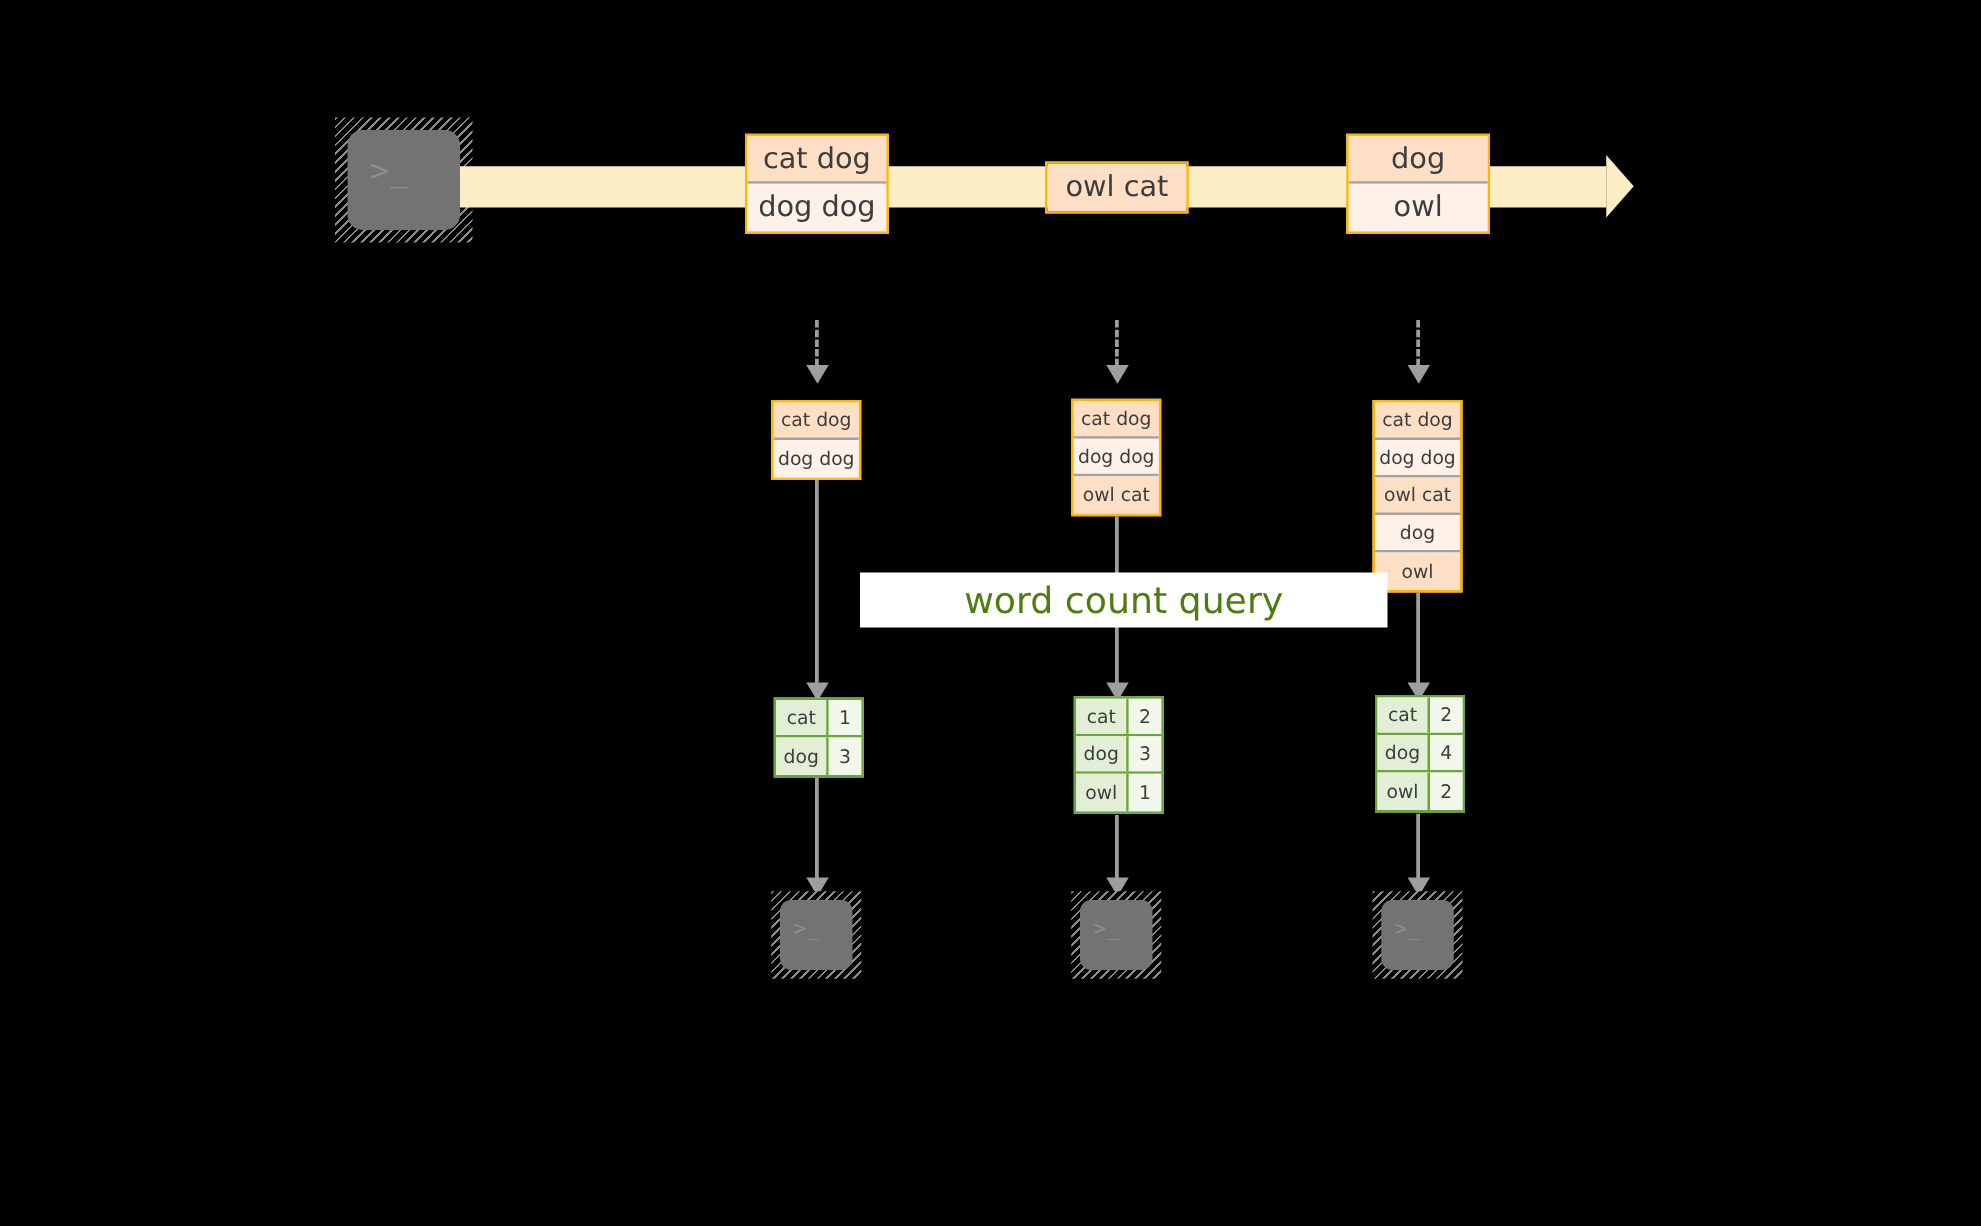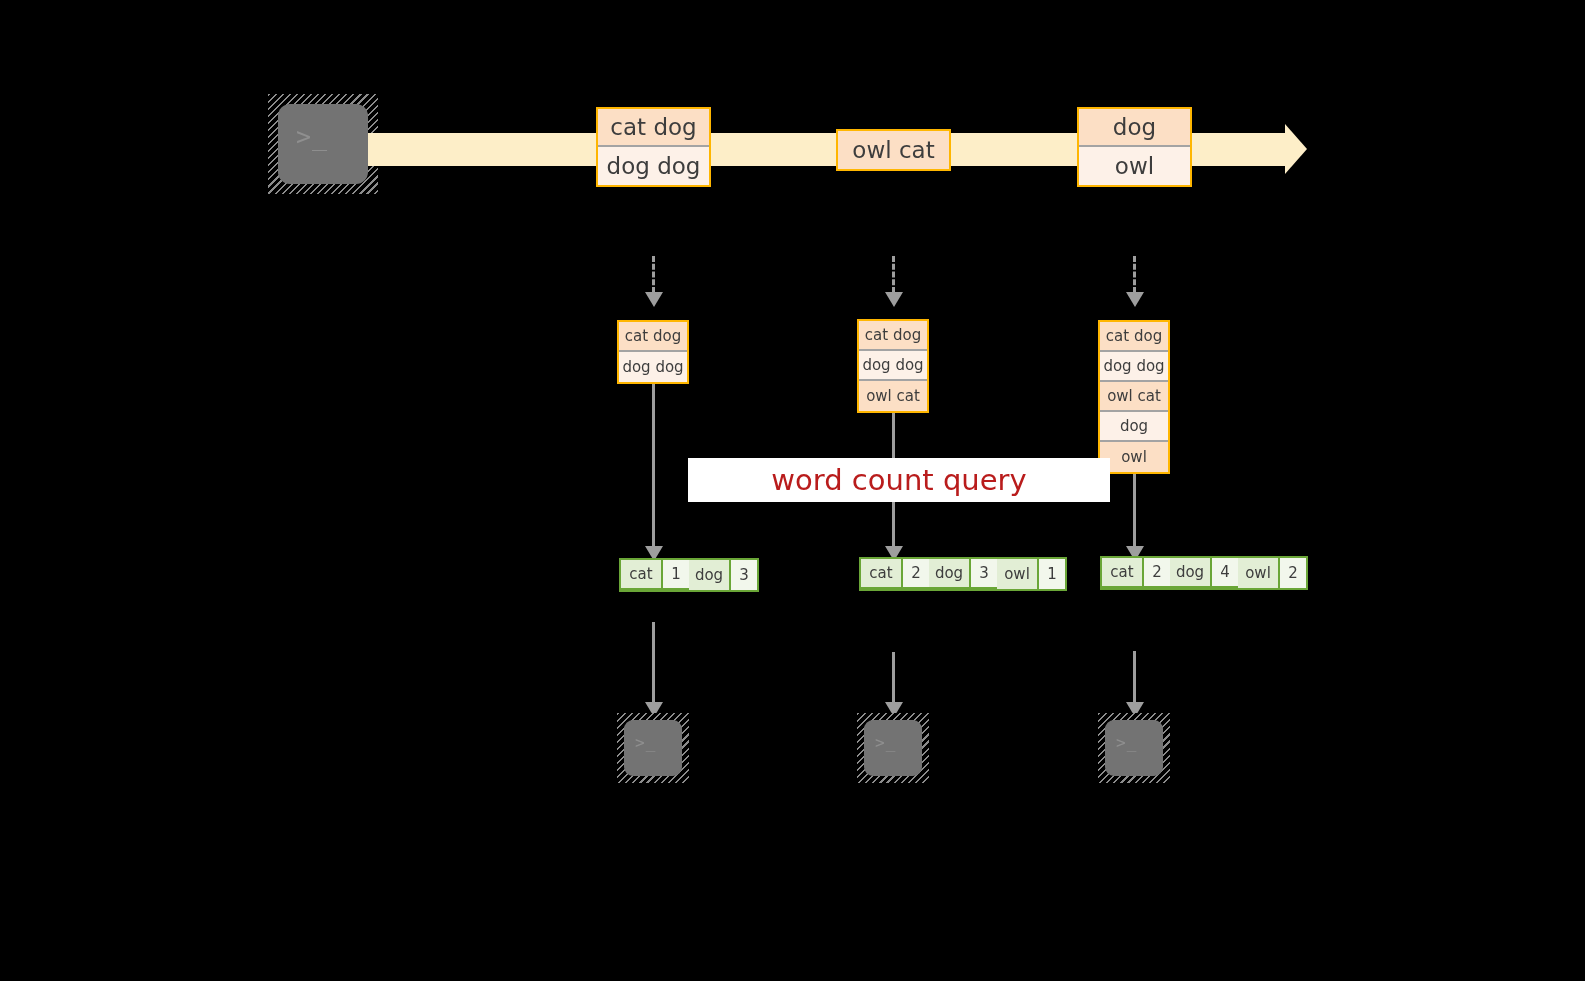--- a/index.html
+++ b/index.html
@@ -148,7 +148,7 @@
   }
   .query-band .txt {
     font-size: 29px;
-    color: #b91c1c;
+    color: #4d7c0f;
     white-space: nowrap;
   }
 </style>

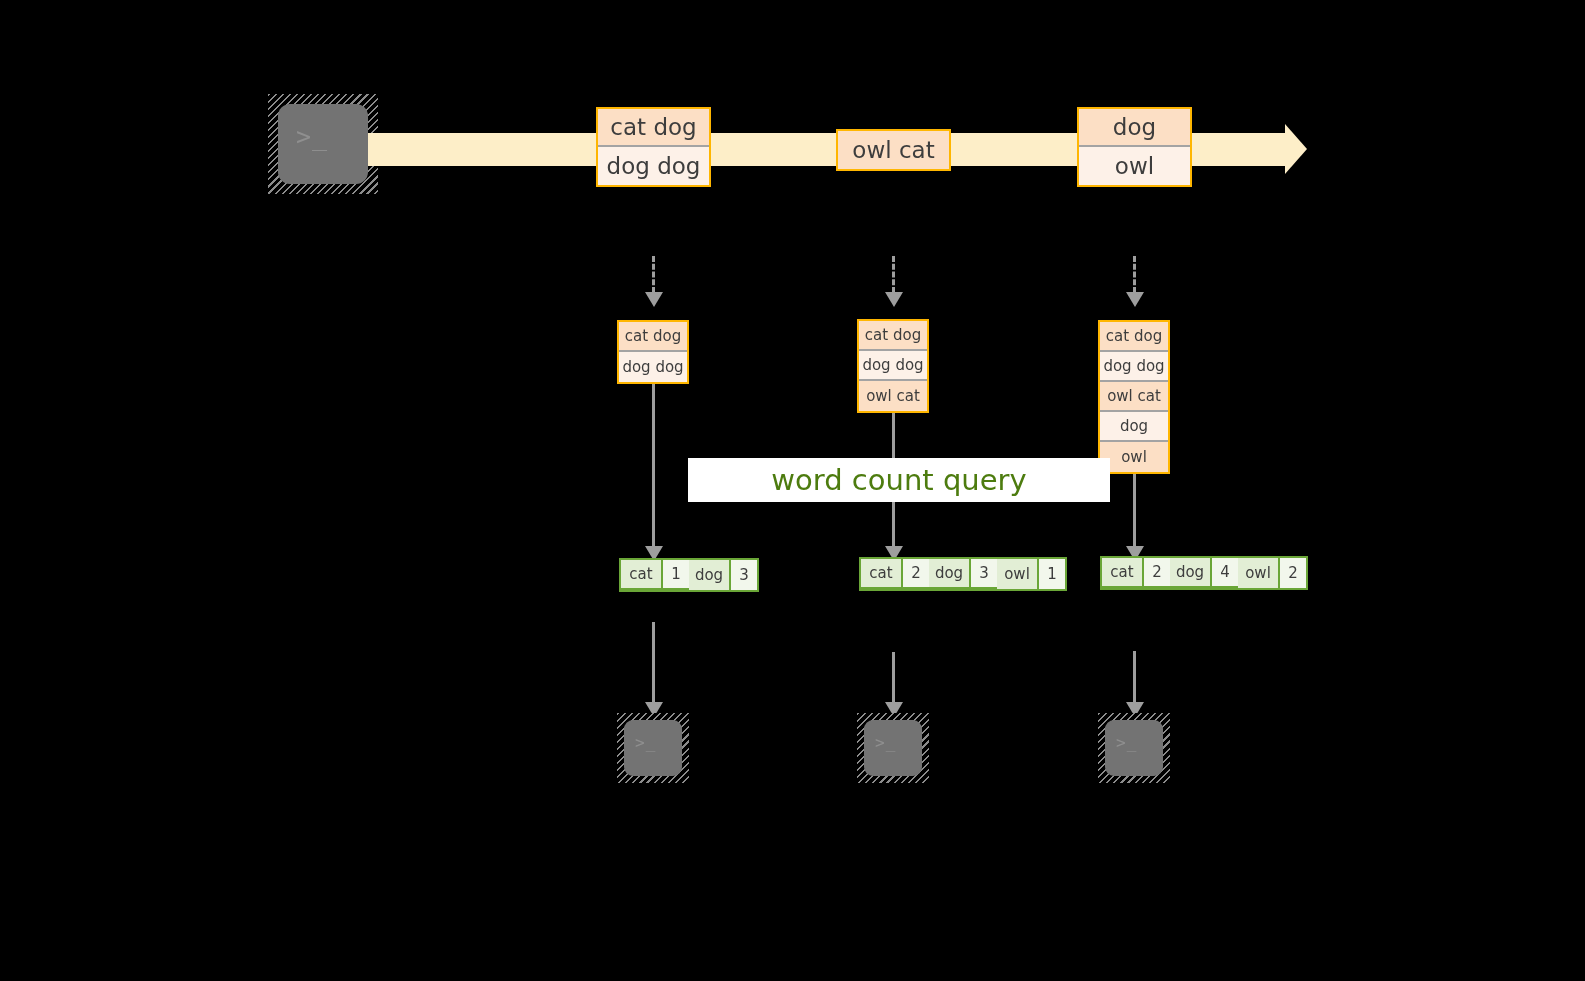--- a/index.html
+++ b/index.html
@@ -94,7 +94,7 @@
     color: #3d3d3d;
     font-size: 15px;
     display: flex;
-    flex-direction: row;
+    flex-direction: column;
   }
   .tbl .row {
     display: flex;

